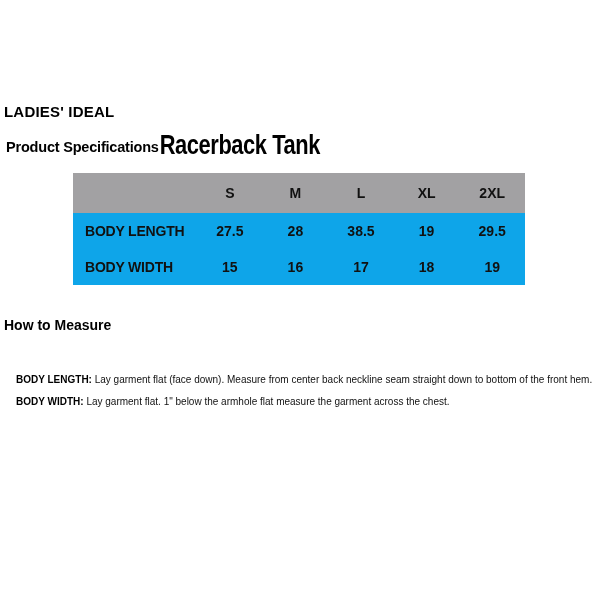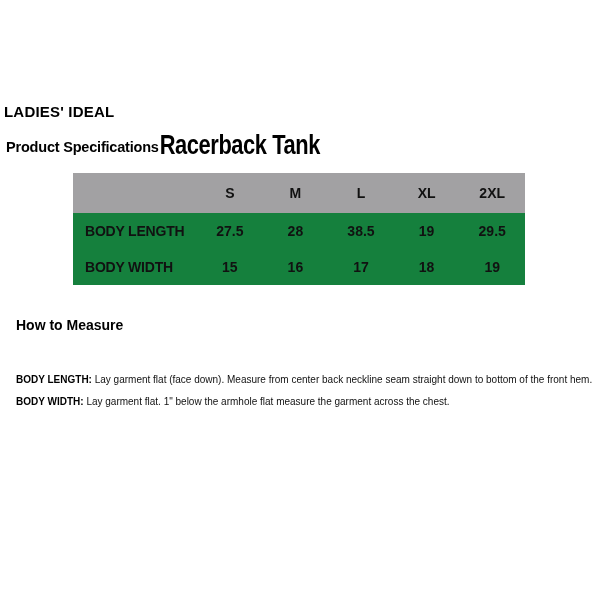--- a/index.html
+++ b/index.html
@@ -129,7 +129,7 @@
       <th>2XL</th>
     </tr>
   </thead>
-  <tbody style="background: #15803d;">
+  <tbody style="background: #0ea5e9;">
     <tr>
       <td class="rowlabel">BODY LENGTH</td>
       <td>27.5</td>

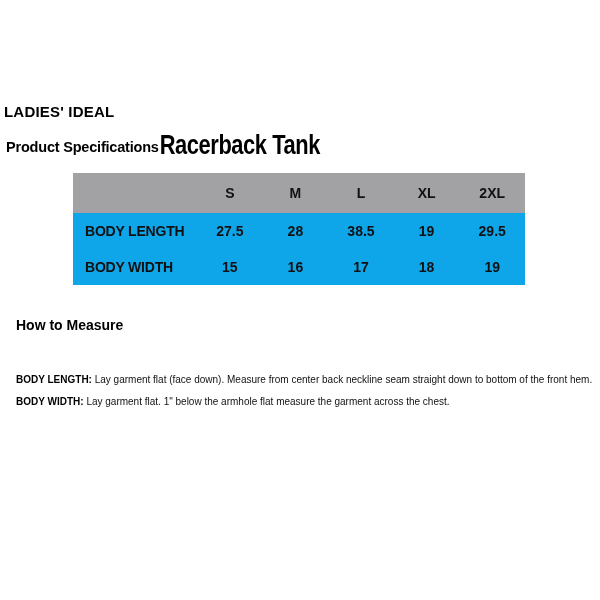--- a/index.html
+++ b/index.html
@@ -80,7 +80,7 @@
 
   .measure-heading {
     position: absolute;
-    left: 16px;
+    left: 4px;
     top: 317px;
     font-size: 14px;
     font-weight: bold;

